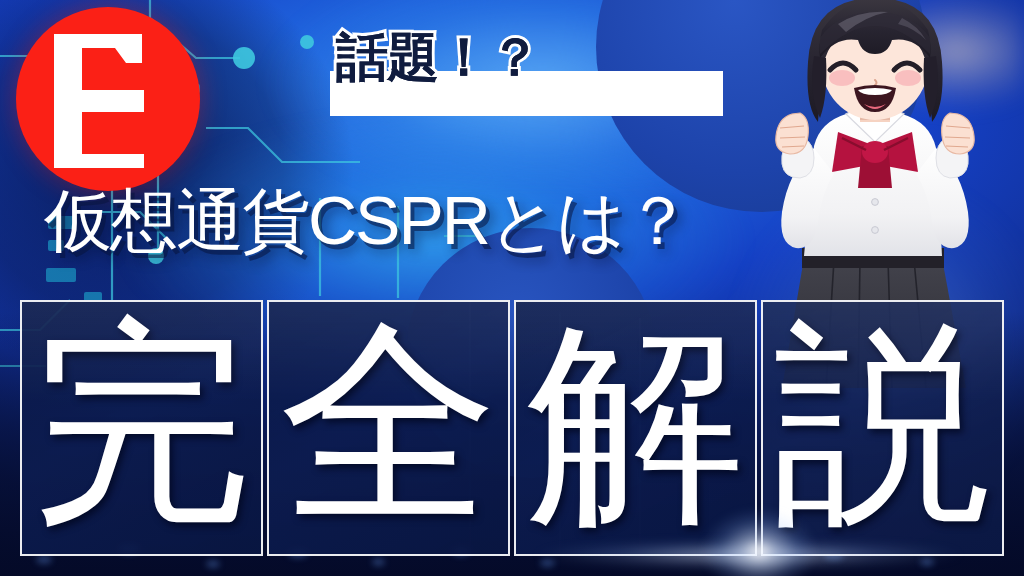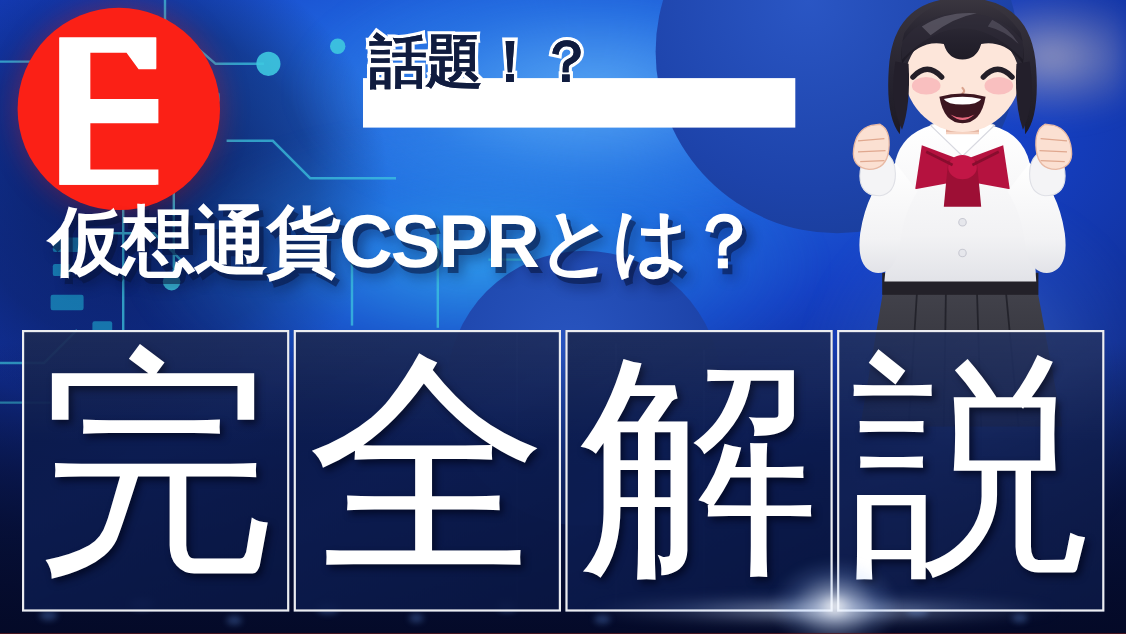--- a/index.html
+++ b/index.html
@@ -107,7 +107,7 @@
   .title{
     position:absolute;left:44px;top:186px;
     font-size:68px;line-height:1;
-    font-weight:bold;
+    font-weight:normal;
     color:#ffffff;
     letter-spacing:-2px;
     white-space:nowrap;

